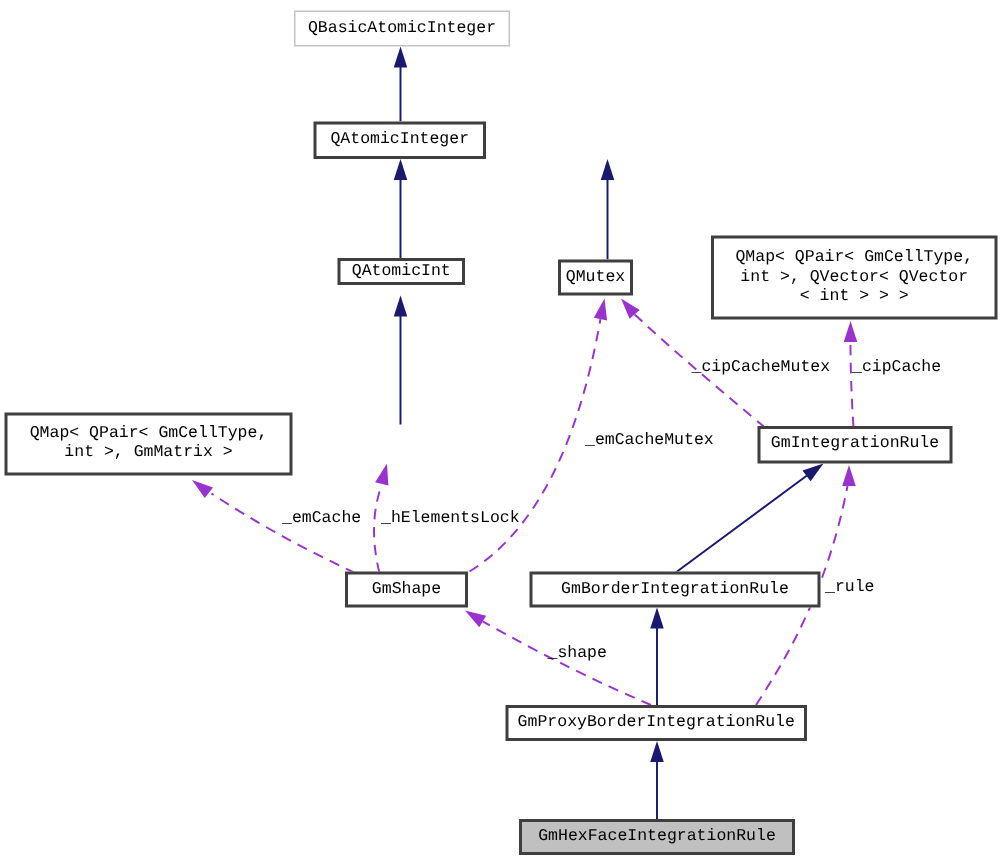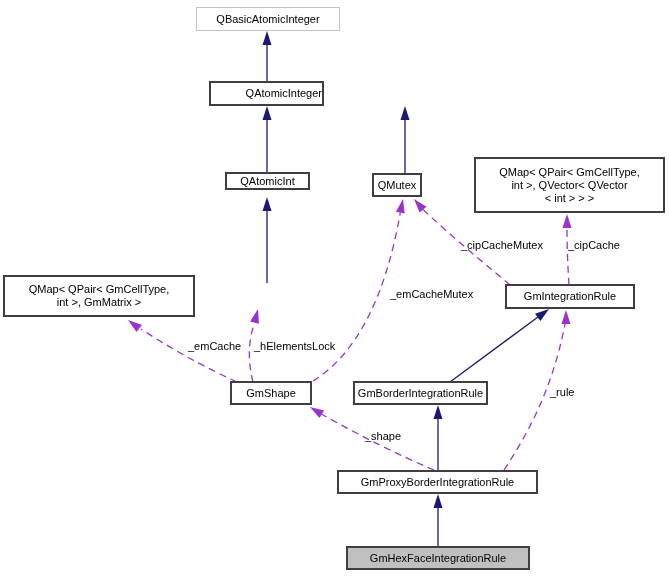--- a/index.html
+++ b/index.html
@@ -7,7 +7,7 @@
     position:relative;
     width:669px;height:577px;
     background:#ffffff;
-    font-family:Liberation Sans, sans-serif;
+    font-family:Liberation Mono, monospace;
     overflow:hidden;
   }
   #edges{position:absolute;left:0;top:0;width:669px;height:577px;}

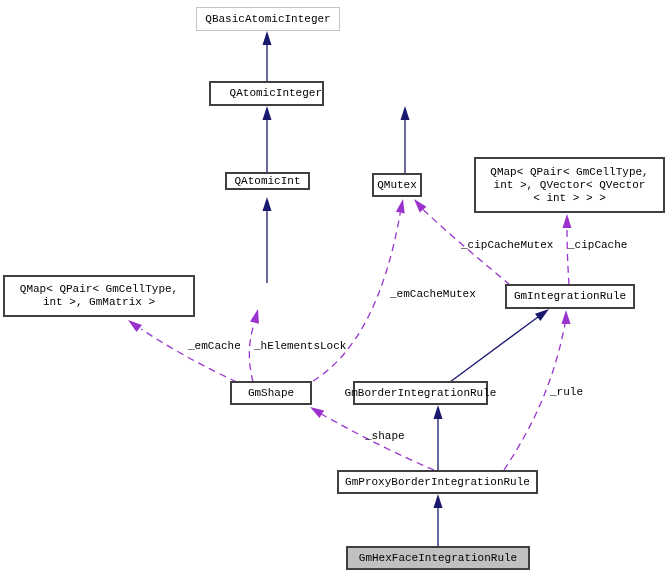--- a/index.html
+++ b/index.html
@@ -110,7 +110,7 @@
     <span>QBasicAtomicInteger</span>
   </div>
 
-  <div class="node" style="left:209px;top:81px;width:115px;height:25px;align-items:flex-end;">
+  <div class="node" style="left:209px;top:81px;width:115px;height:25px;">
     <span>QAtomicInteger</span>
   </div>
 

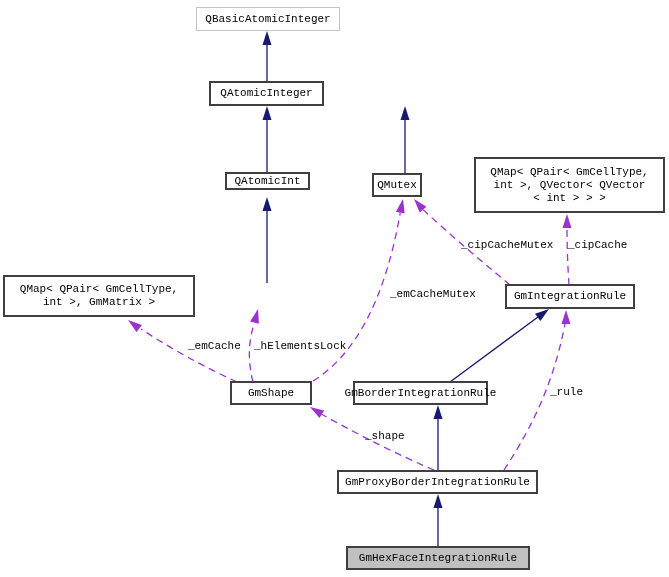--- a/index.html
+++ b/index.html
@@ -143,7 +143,7 @@
     <span>GmShape</span>
   </div>
 
-  <div class="node" style="left:353px;top:381px;width:135px;height:24px;">
+  <div class="node" style="left:353px;top:381px;width:194px;height:24px;">
     <span>GmBorderIntegrationRule</span>
   </div>
 

